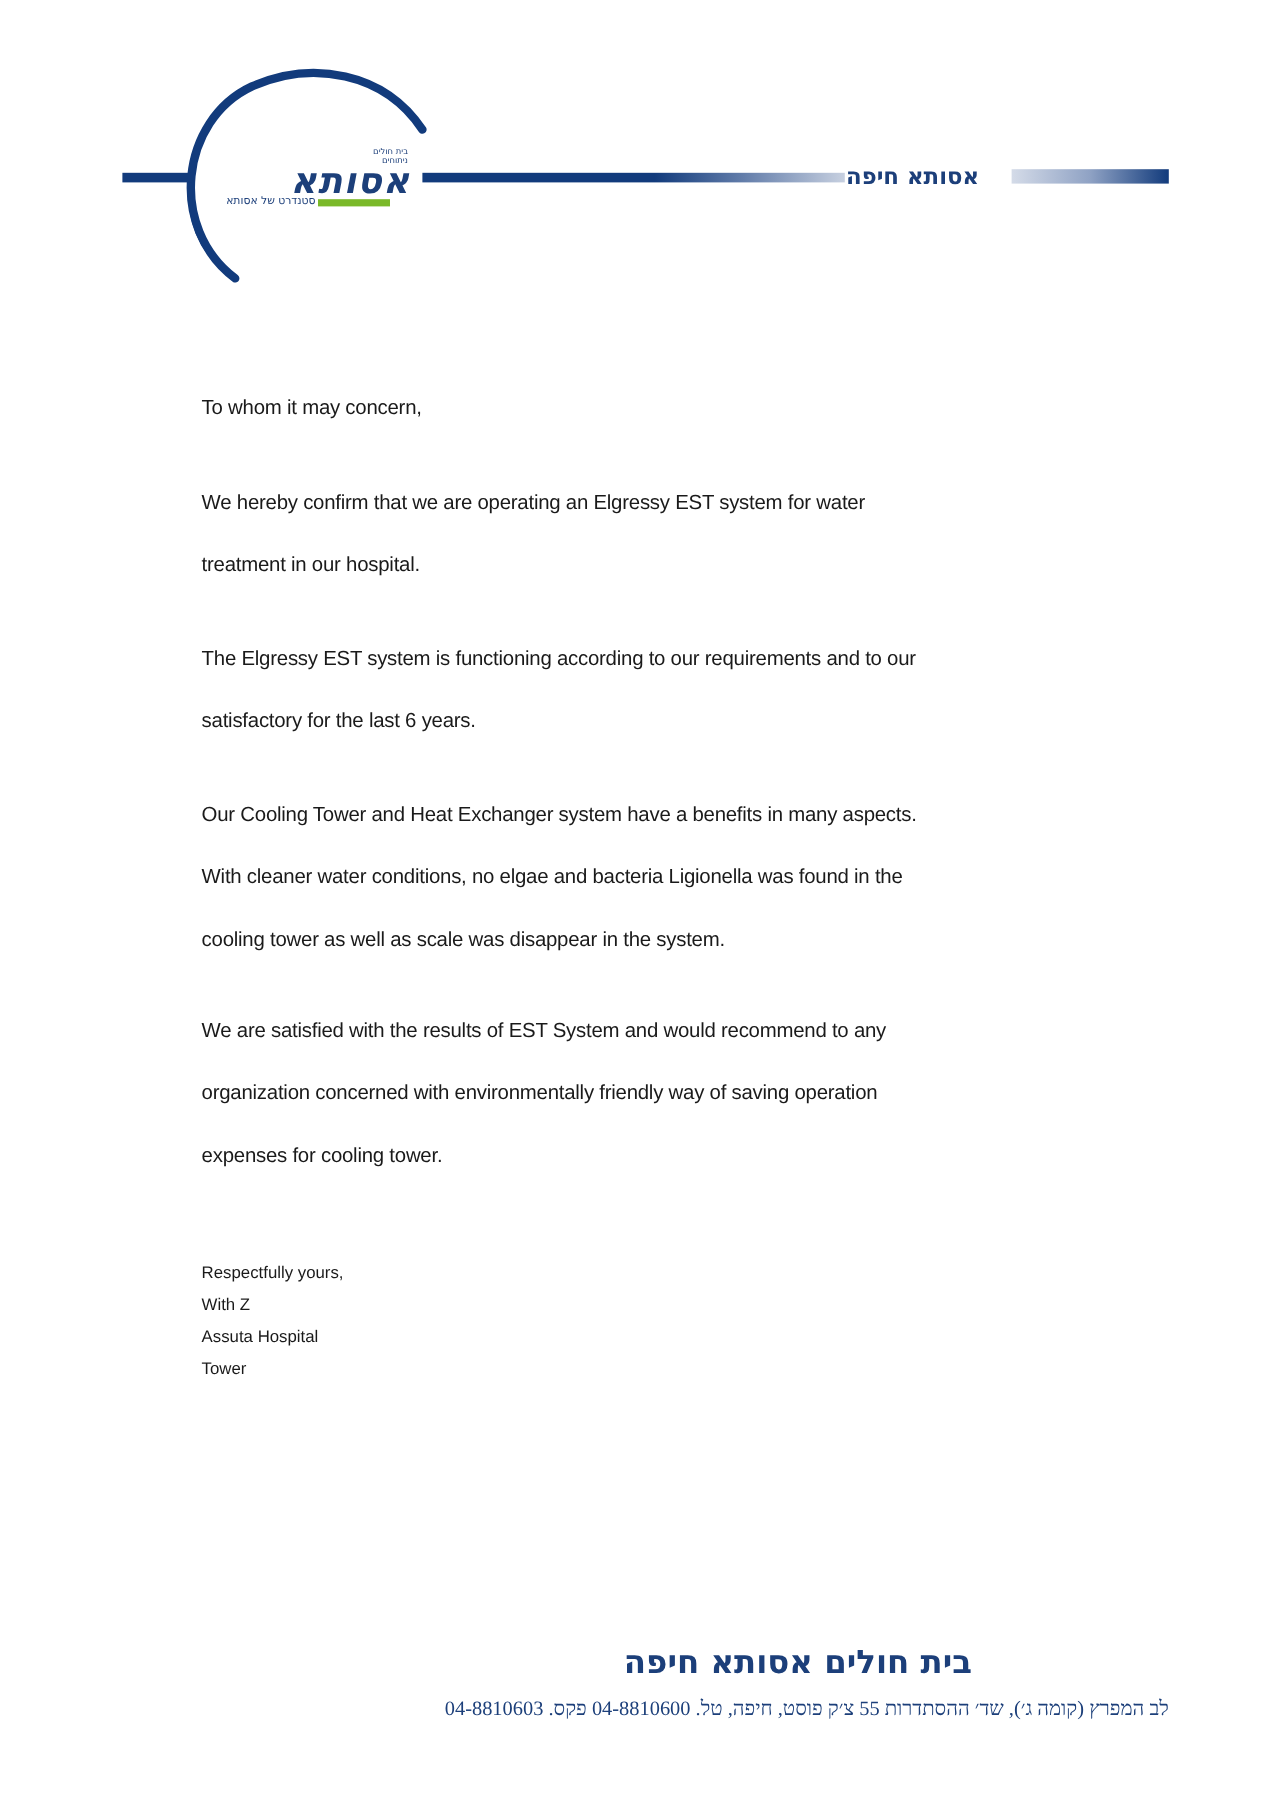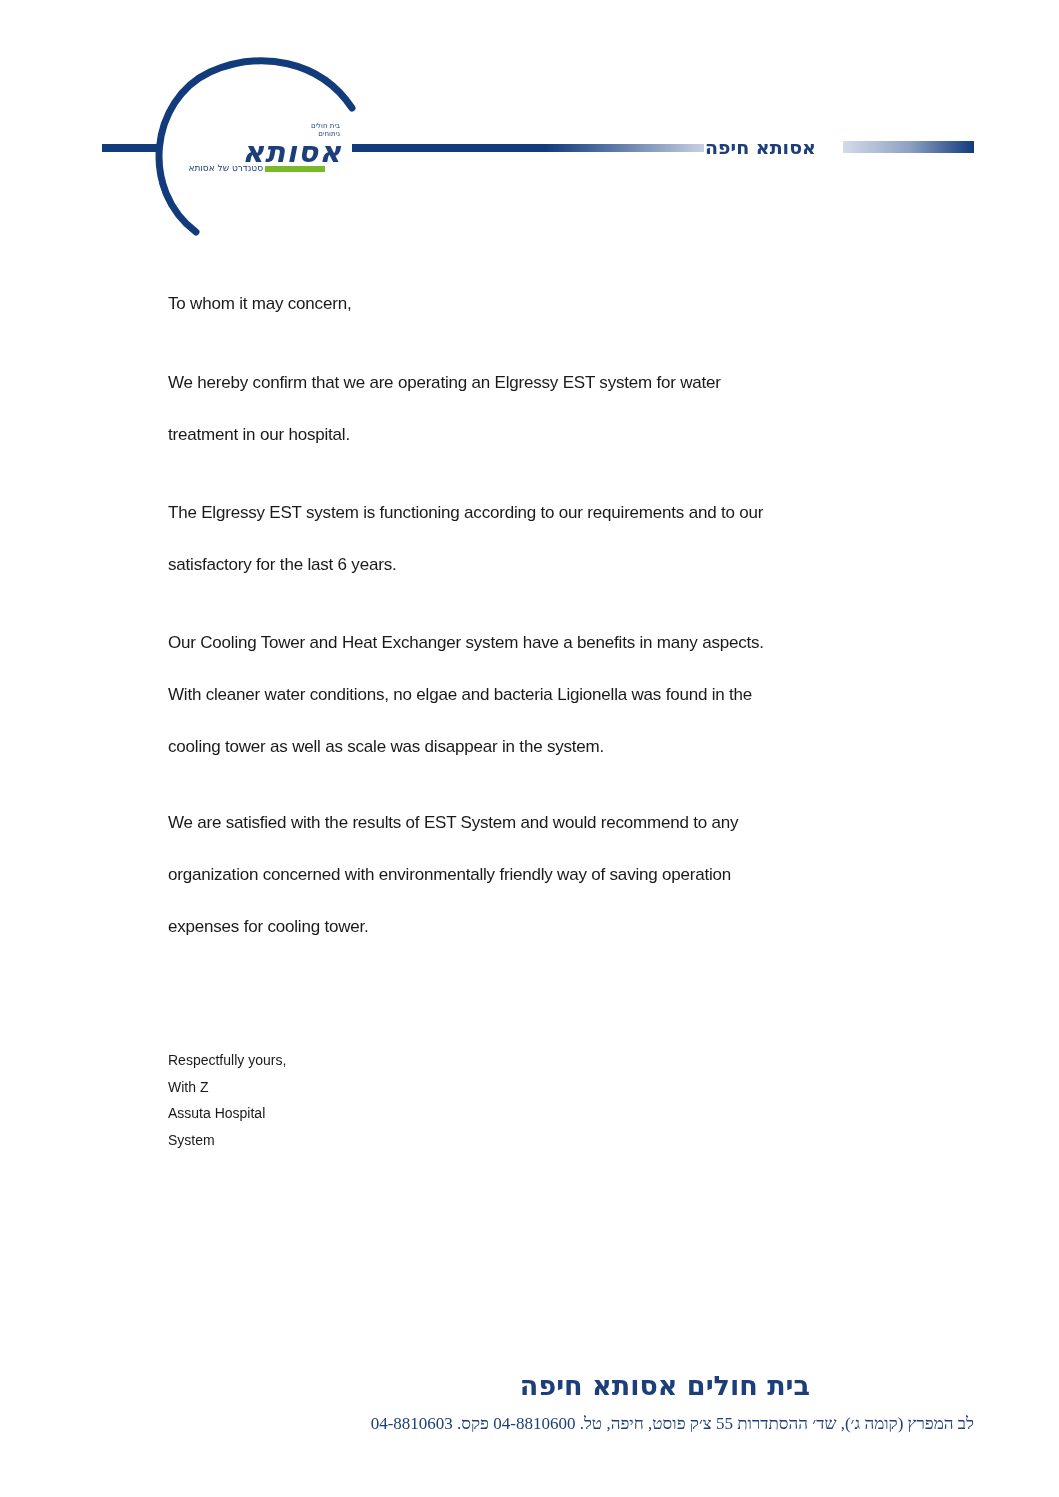--- a/index.html
+++ b/index.html
@@ -27,7 +27,7 @@
     
     .letter { position: absolute; left: 168px; top: 0; width: 720px; color: #1a1a1a;
       font-family: "Liberation Sans", sans-serif; font-size: 17px; }
-    .line { position: absolute; left: 0; white-space: nowrap; letter-spacing: -0.2px; }
+    .line { position: absolute; left: 0; white-space: nowrap; letter-spacing: -0.2px; margin-top: 36px; }
 
     .sign { position: absolute; left: 168px; top: 1047px; font-size: 14px; line-height: 26.5px; color: #1a1a1a; }
     .sign div { white-space: nowrap; }

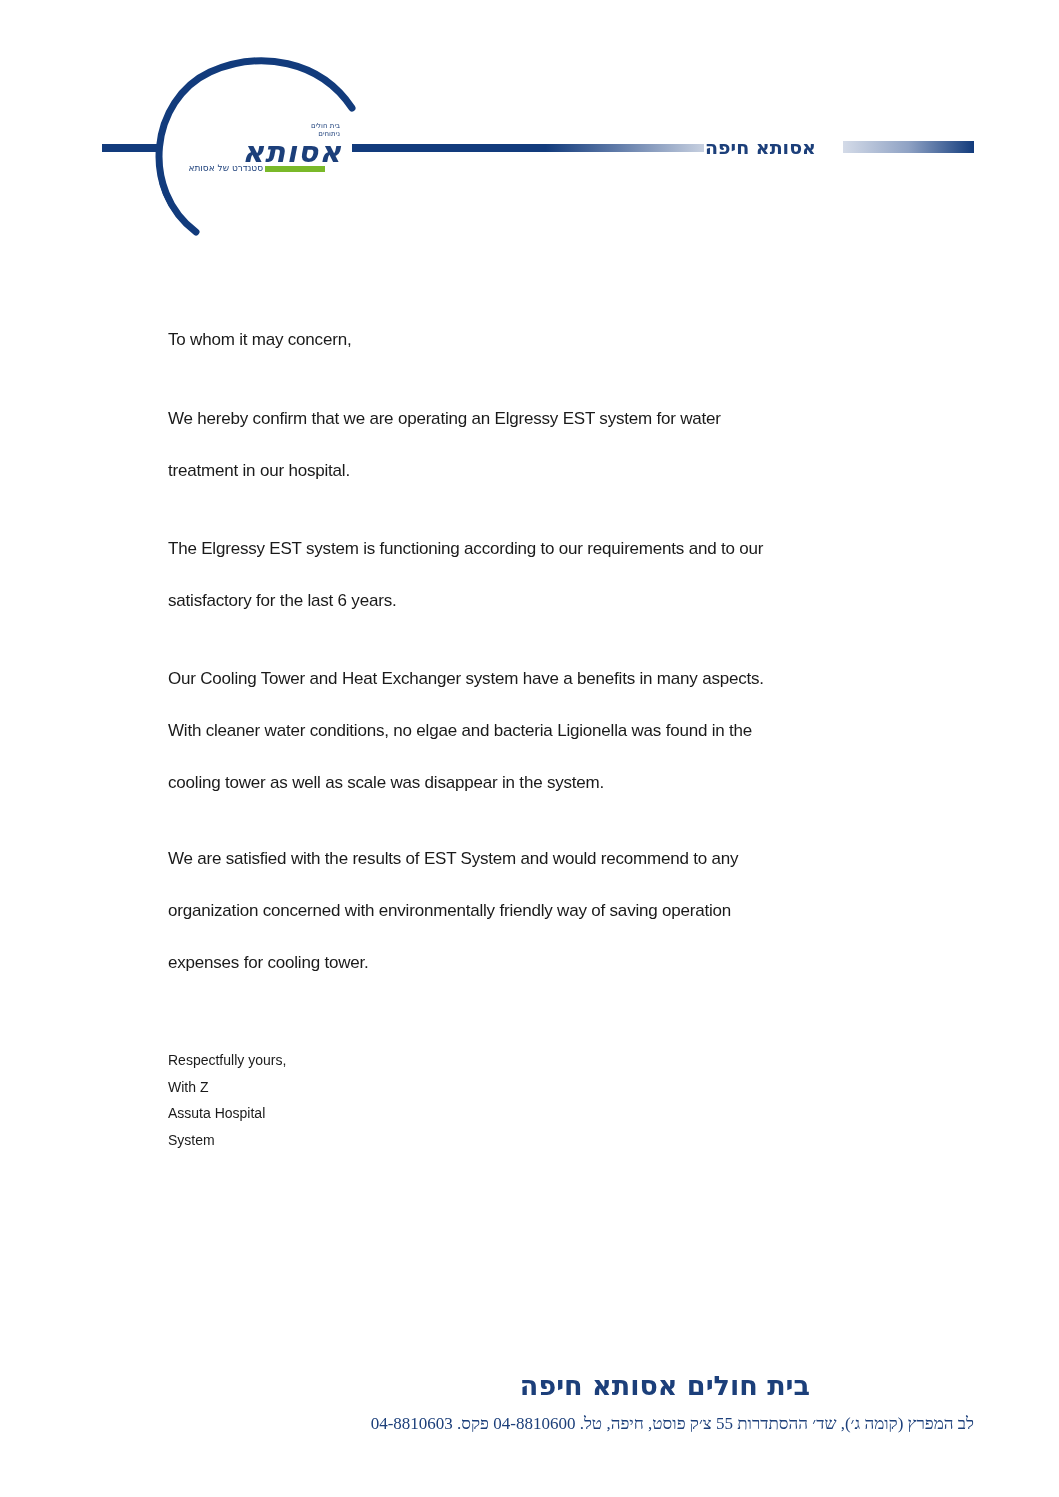--- a/index.html
+++ b/index.html
@@ -83,7 +83,7 @@
   <div>Respectfully yours,</div>
   <div>With Z</div>
   <div>Assuta Hospital</div>
-  <div>System</div>
+  <div>Tower</div>
 </div>
 
 <div class="foot-title">בית חולים אסותא חיפה</div>

